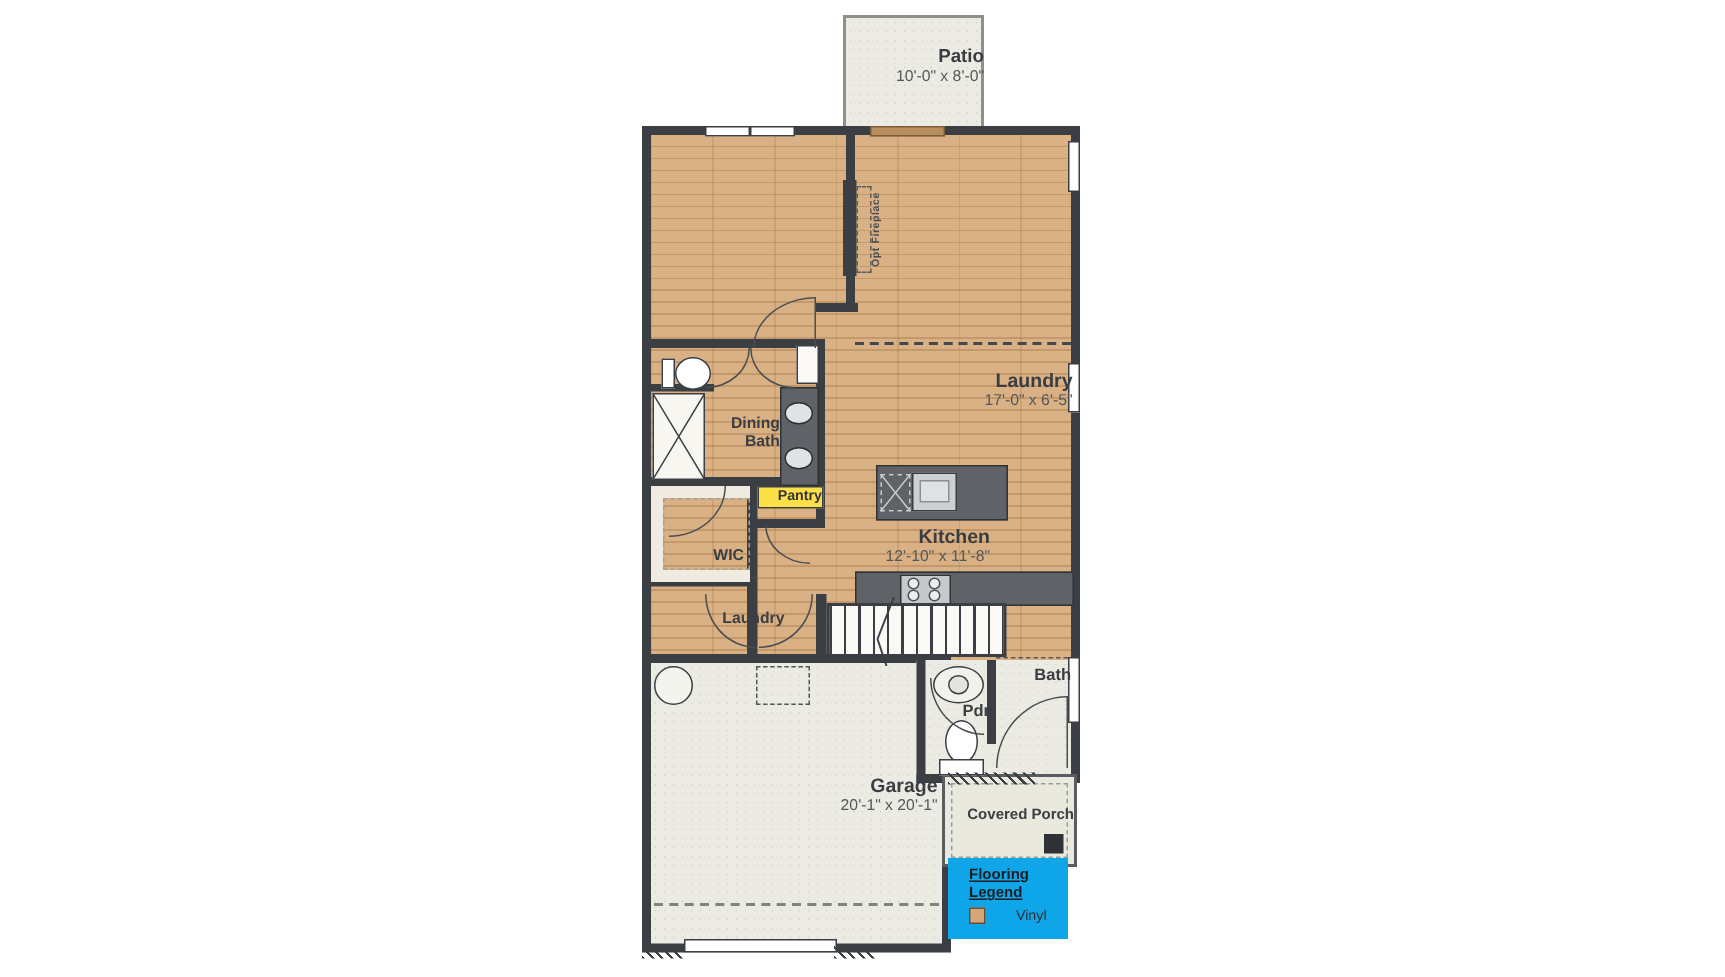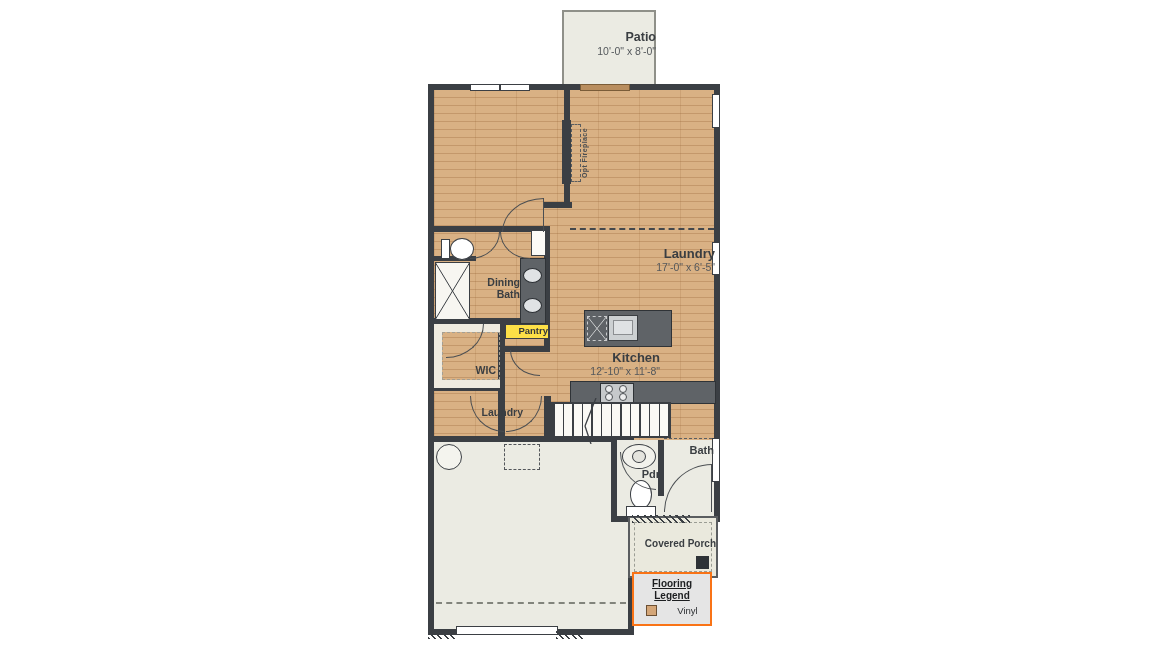--- a/index.html
+++ b/index.html
@@ -164,6 +164,10 @@
   <div class="rl sm" style="left:620px;top:468px;width:40px;">
     <div class="nm" style="font-size:11px;">Pdr</div>
   </div>
+  <div class="rl" style="left:440px;top:516px;width:185px;">
+    <div class="nm">Garage</div>
+    <div class="dm">20'-1" x 20'-1"</div>
+  </div>
   <div class="rl sm" style="left:630px;top:538px;width:86px;">
     <div class="nm" style="font-size:10px;">Covered Porch</div>
   </div>

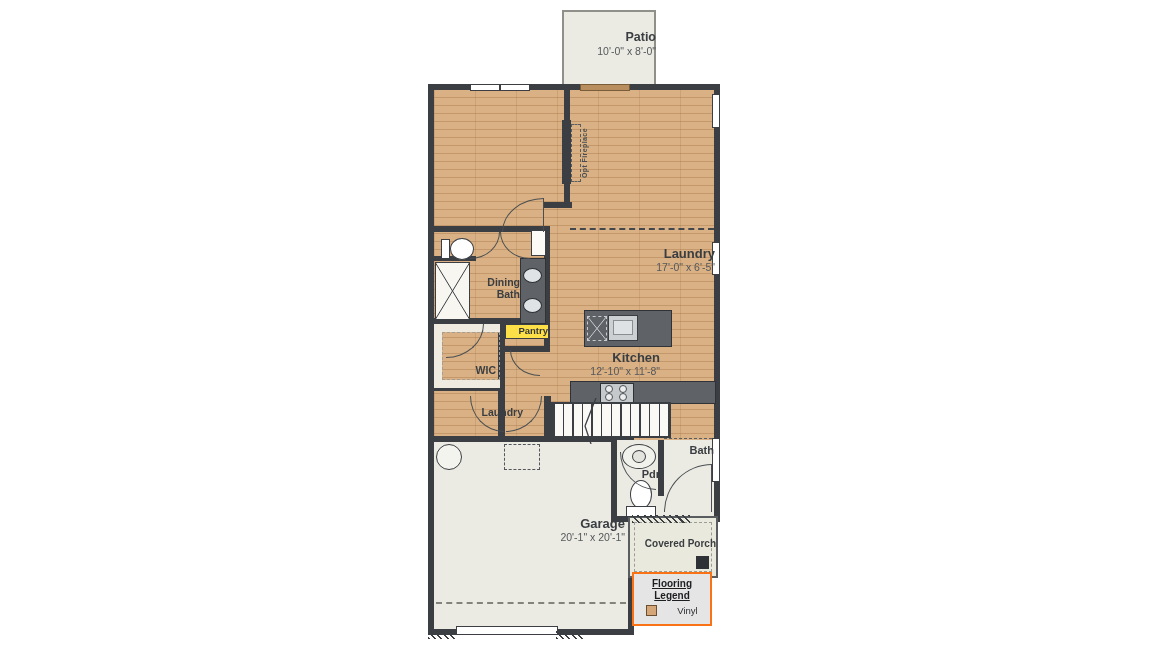--- a/index.html
+++ b/index.html
@@ -27,7 +27,7 @@
   .burner{position:absolute;width:8px;height:8px;border-radius:50%;background:#ecedee;border:1px solid #4a4e52;box-sizing:border-box;}
   .title{position:absolute;left:30px;top:24px;font-size:32px;font-weight:400;letter-spacing:3px;color:#141414;}
   .floor{position:absolute;right:54px;top:28px;font-size:27px;font-weight:700;letter-spacing:3px;color:#17191b;}
-  .legend{position:absolute;left:632px;top:572px;width:80px;height:54px;background:#e5e5e5;border:2px solid #f97316;box-sizing:border-box;text-align:center;}
+  .legend{position:absolute;left:632px;top:572px;width:80px;height:54px;background:#0ea5e9;border:2px solid #0ea5e9;box-sizing:border-box;text-align:left;}
   .legend-title{font-weight:700;font-size:10px;text-decoration:underline;width:52px;margin:4px auto 3px;line-height:1.2;color:#1c1e20;}
   .legend-row{display:flex;align-items:center;justify-content:center;gap:20px;}
   .swatch{width:9px;height:9px;background:#d4a678;border:1px solid #6b4f33;display:inline-block;}

